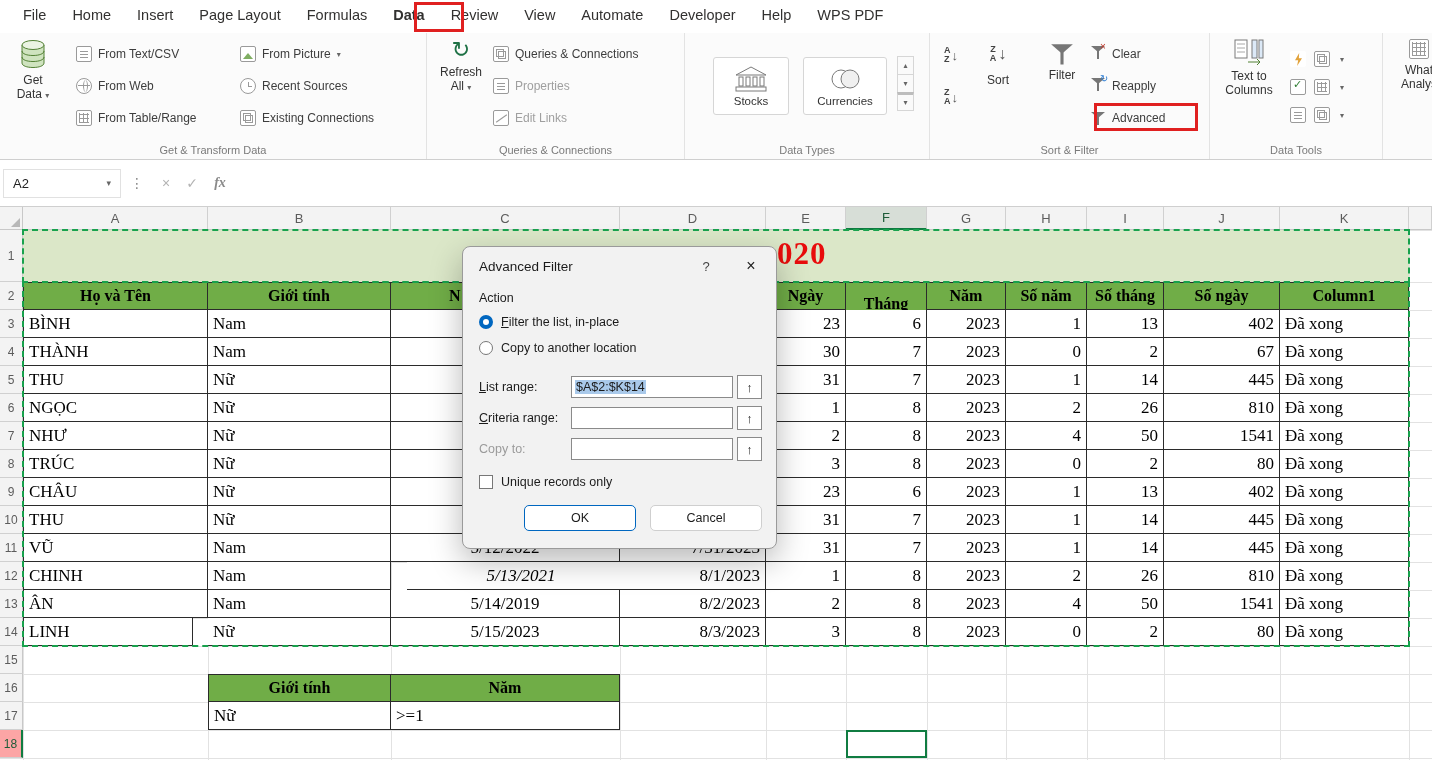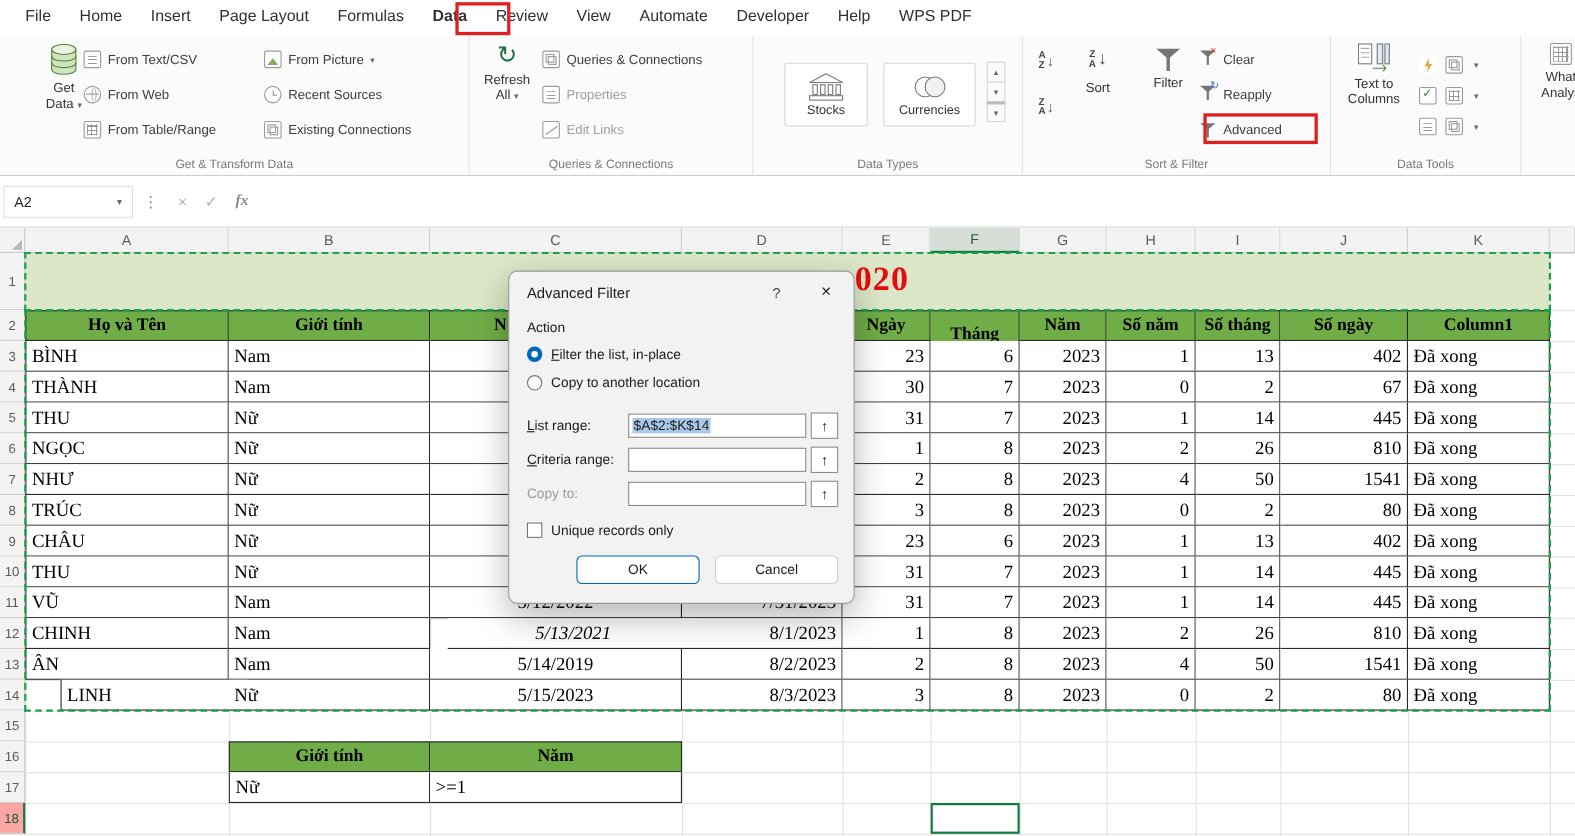--- a/index.html
+++ b/index.html
@@ -170,7 +170,7 @@
   <div class="ribbon">
 
     <div class="group" style="left:0;width:427px">
-      <div class="bigbtn" style="left:30px;width:56px">
+      <div class="bigbtn" style="left:5px;width:56px">
         <svg width="28" height="30" viewBox="0 0 28 30">
           <path d="M3 6v18c0 2.8 4.9 4.5 11 4.5s11-1.7 11-4.5V6" fill="#cfe3bf" stroke="#538135"></path>
           <ellipse cx="14" cy="6" rx="11" ry="4.5" fill="#eaf3e2" stroke="#538135"></ellipse>

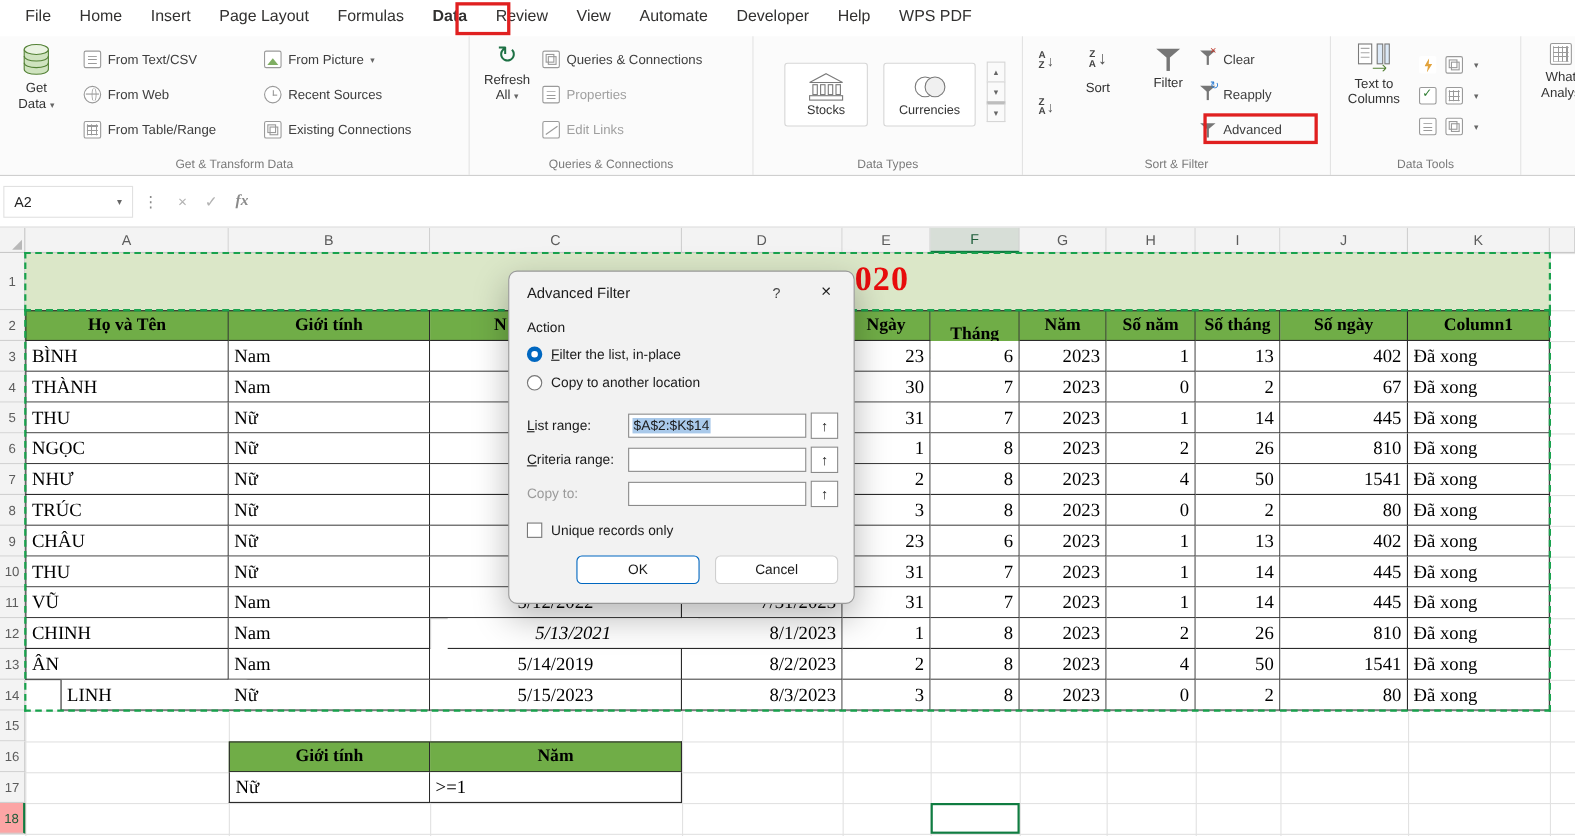--- a/index.html
+++ b/index.html
@@ -561,7 +561,7 @@
       <div class="cell tc-i" style="left: 1087px; top: 383px; width: 77px; height: 28px;">50</div>
       <div class="cell tc-j" style="left: 1164px; top: 383px; width: 116px; height: 28px;">1541</div>
       <div class="cell tc-k" style="left: 1280px; top: 383px; width: 129px; height: 28px;">Đã xong</div>
-      <div class="cell tc-a" style="left: 23px; top: 411px; width: 170px; height: 28px; border-left: 1px solid rgb(43, 43, 43); margin-left: 32px;">LINH</div>
+      <div class="cell tc-a" style="left: 23px; top: 411px; width: 170px; height: 28px; border-left: 1px solid rgb(43, 43, 43);">LINH</div>
       <div class="cell tc-b" style="left: 208px; top: 411px; width: 183px; height: 28px;">Nữ</div>
       <div class="cell tc-c" style="left: 391px; top: 411px; width: 229px; height: 28px;">5/15/2023</div>
       <div class="cell tc-d" style="left: 620px; top: 411px; width: 146px; height: 28px;">8/3/2023</div>

